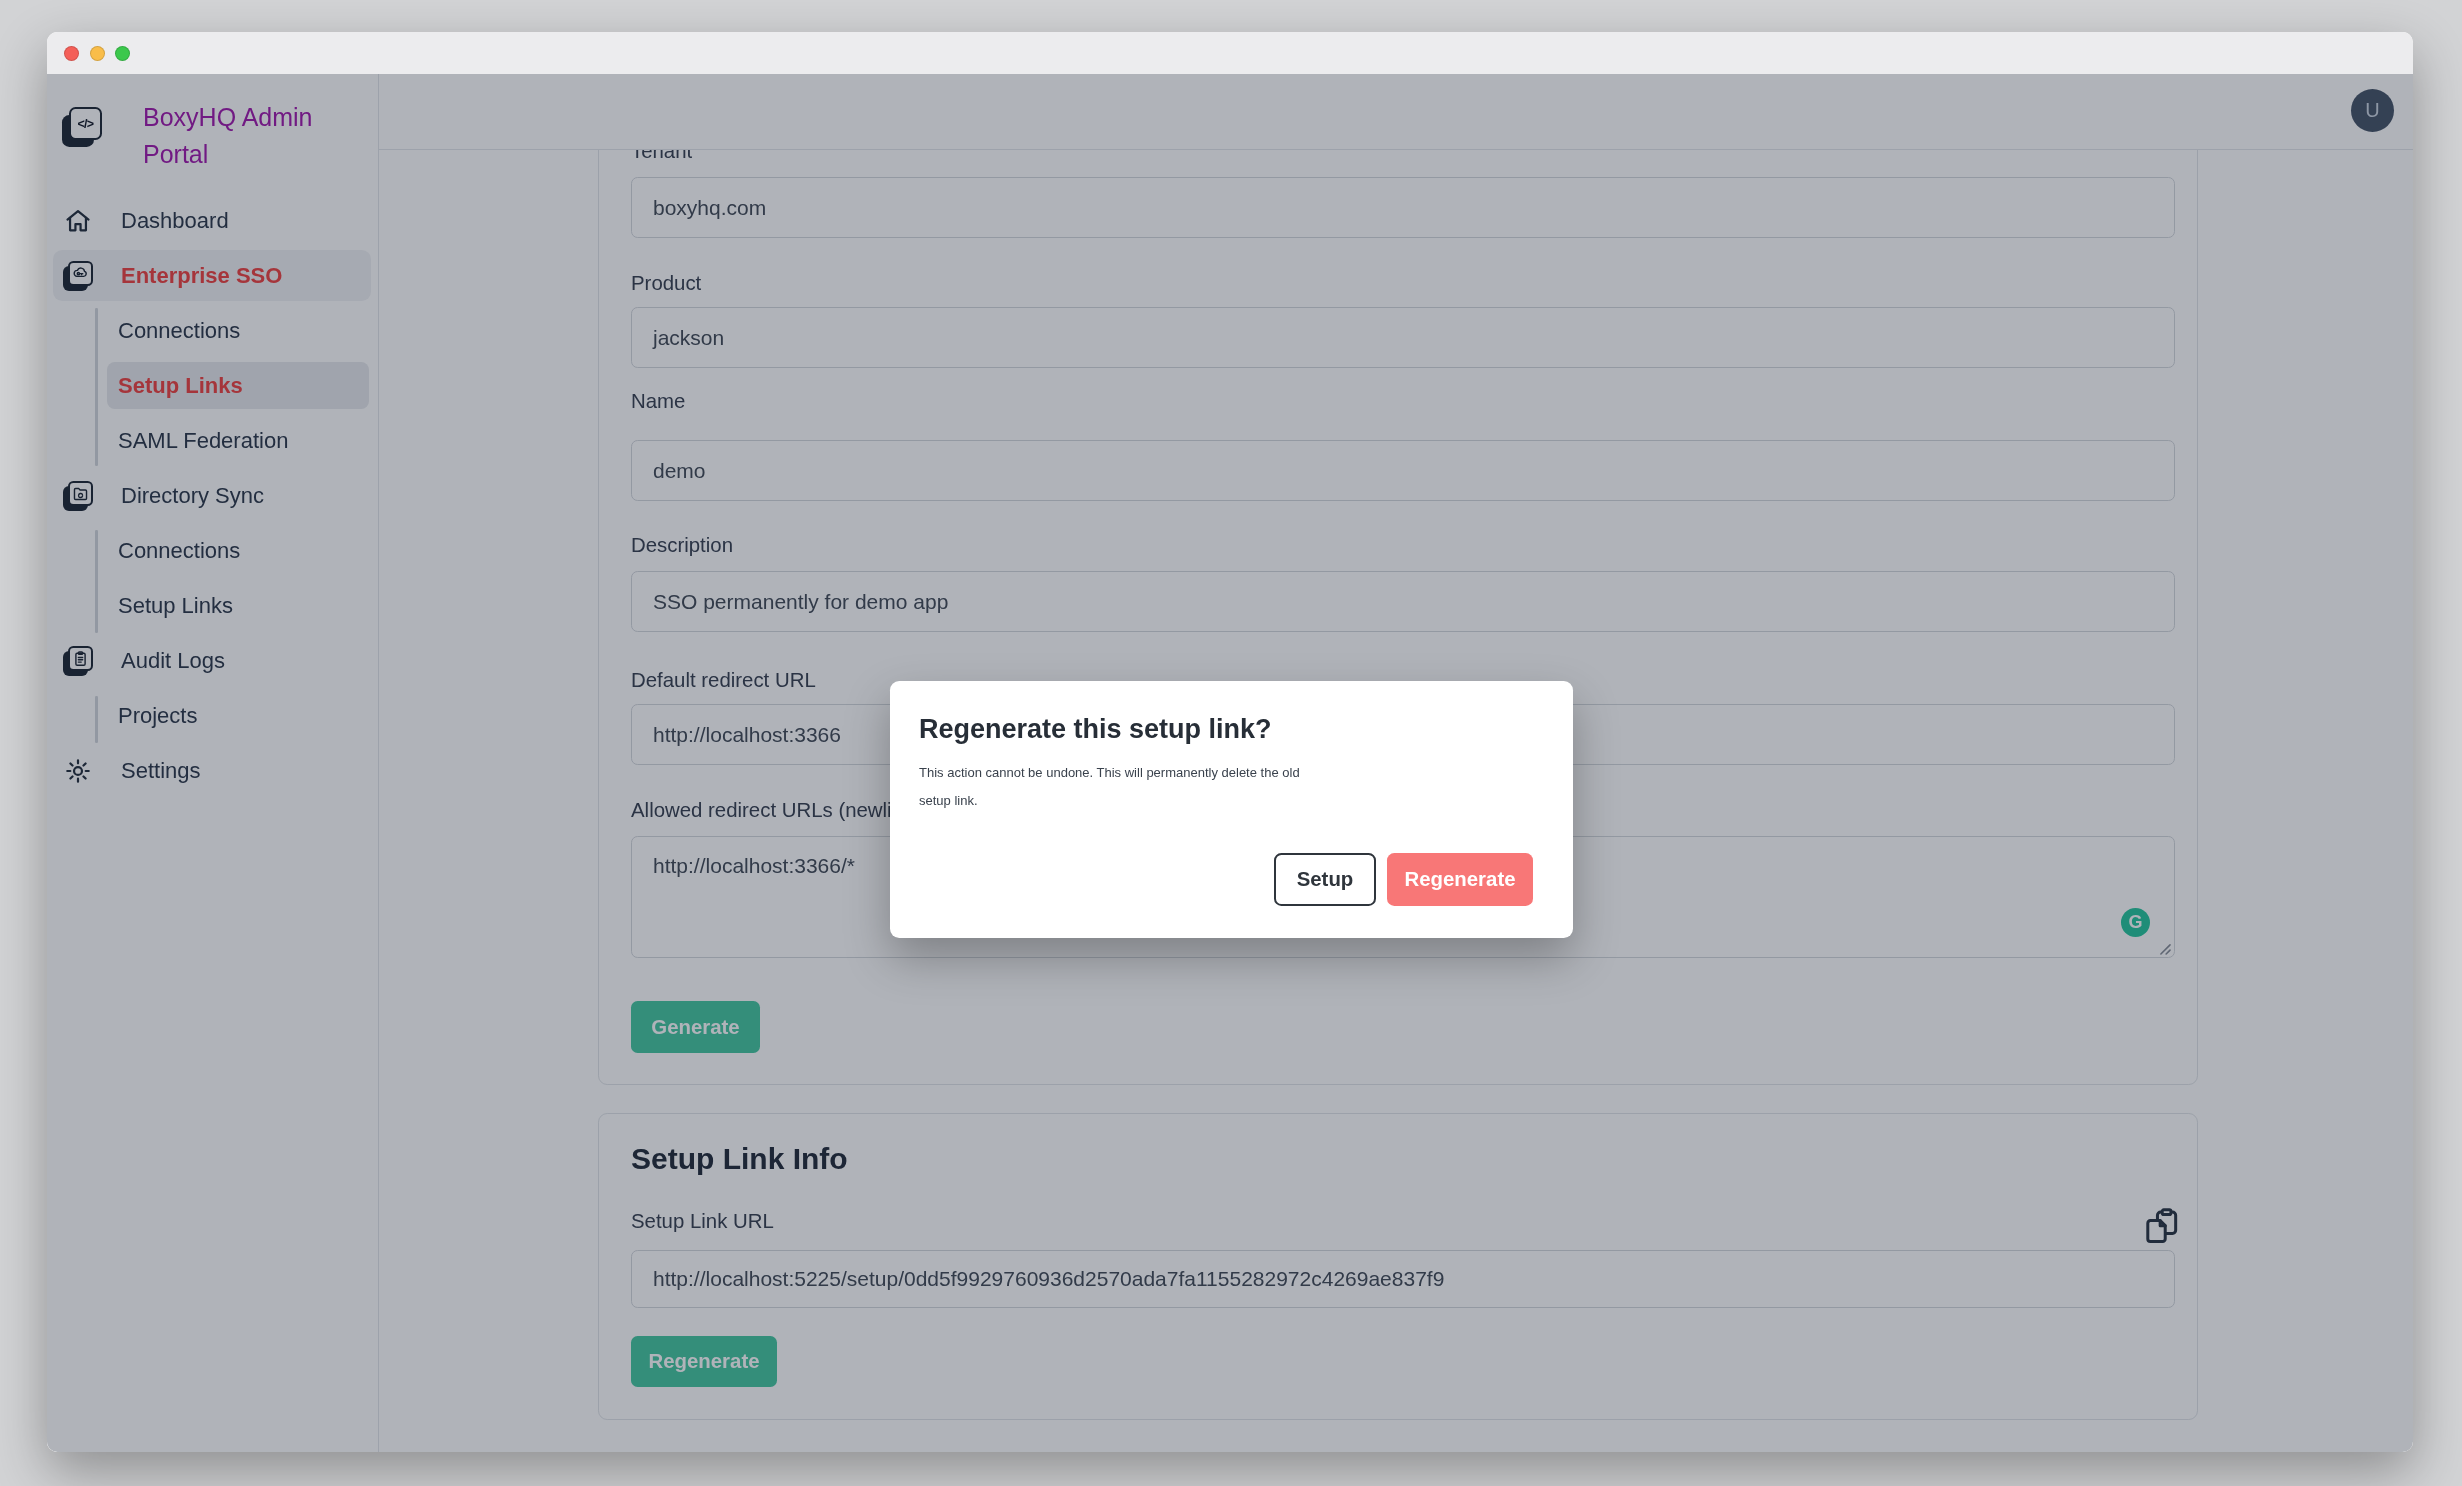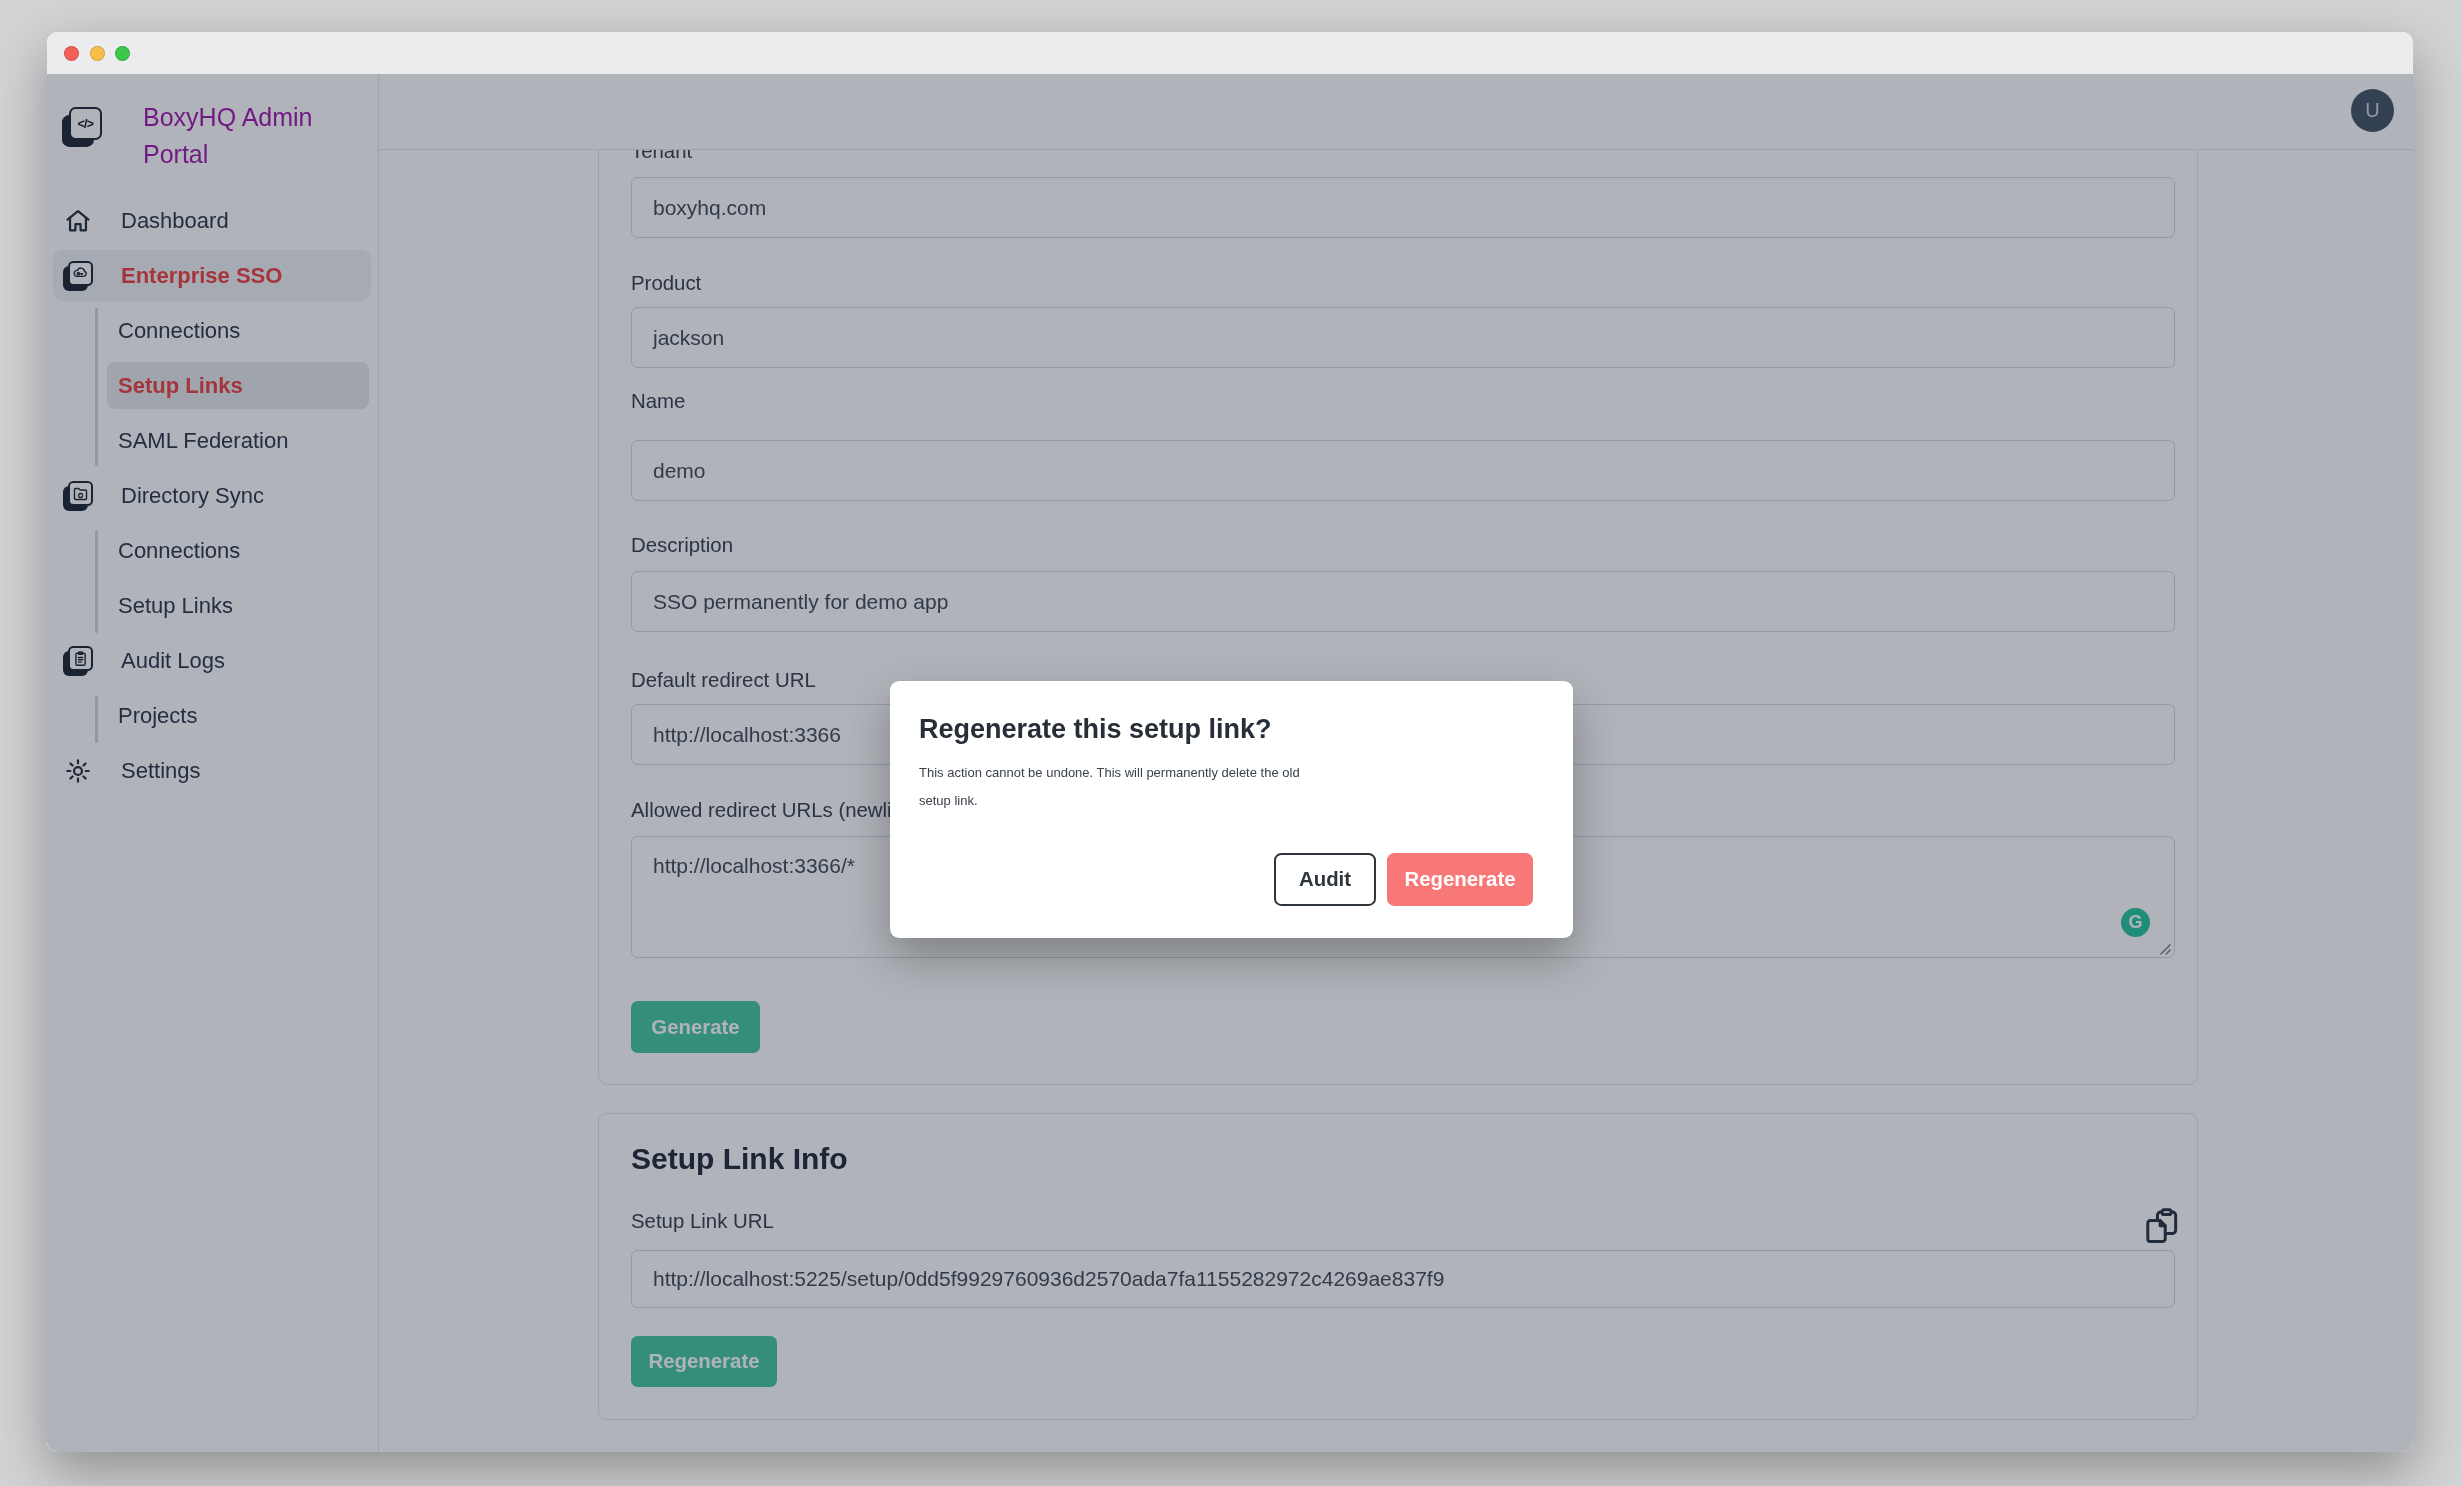--- a/index.html
+++ b/index.html
@@ -275,7 +275,7 @@
           <div>This action cannot be undone. This will permanently delete the old</div>
           <div>setup link.</div>
         </div>
-        <button class="btn-cancel">Audit</button>
+        <button class="btn-cancel">Setup</button>
         <button class="btn-danger">Regenerate</button>
       </div>
 

